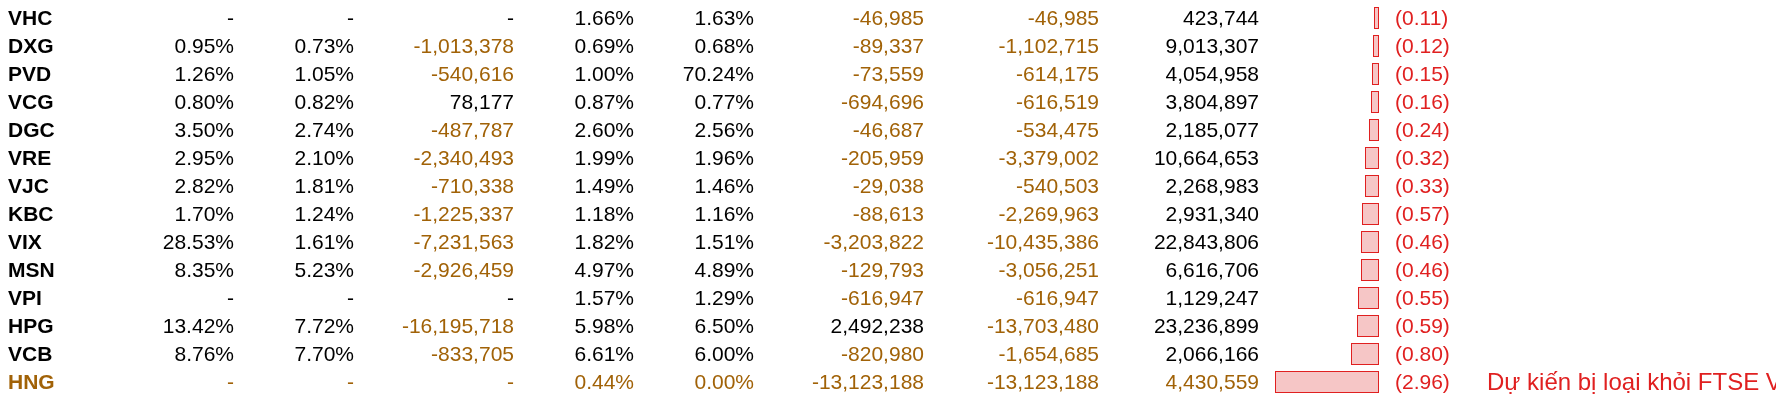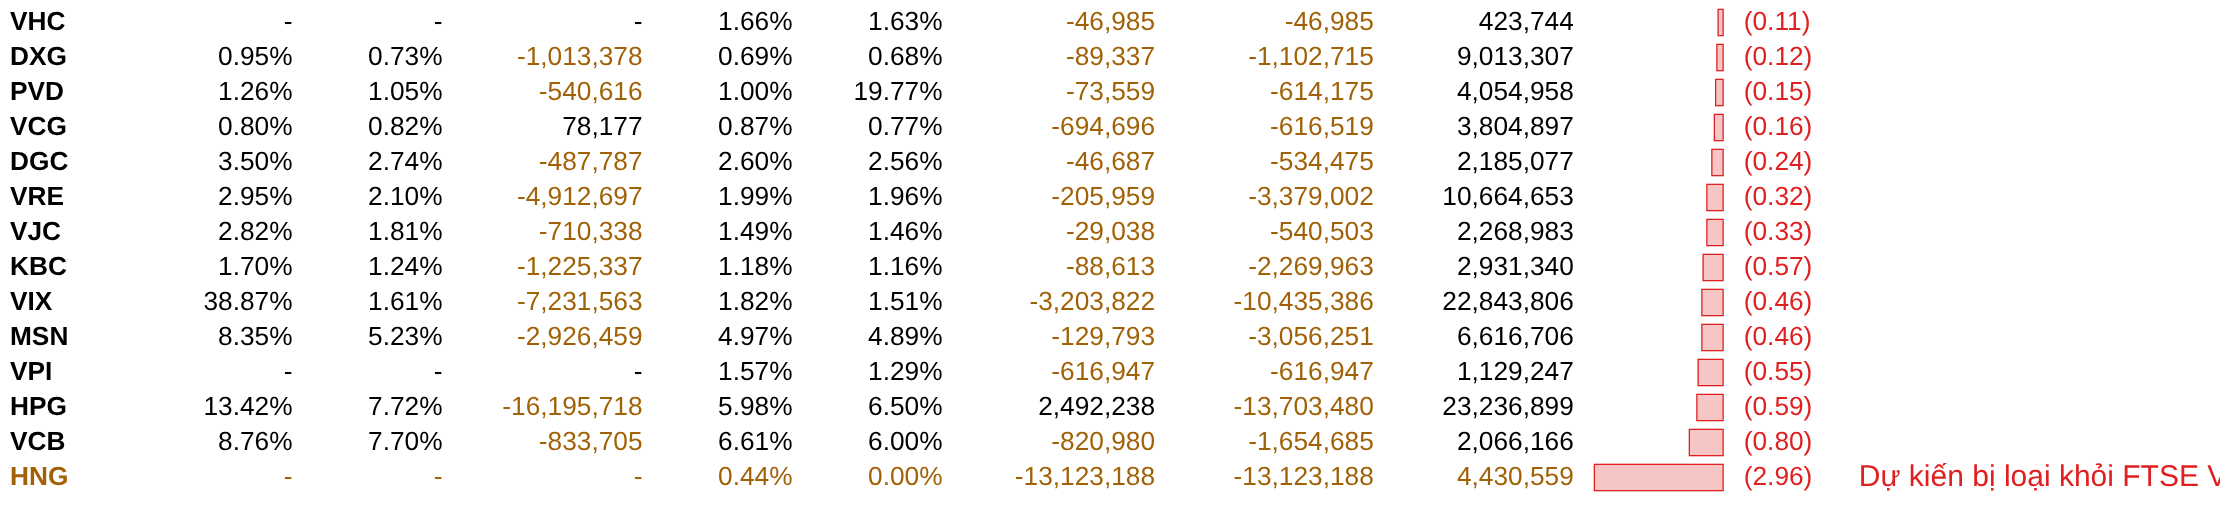--- a/index.html
+++ b/index.html
@@ -143,7 +143,7 @@
           <td class="num black">1.05%</td>
           <td class="num red">-540,616</td>
           <td class="num black">1.00%</td>
-          <td class="num black">19.77%</td>
+          <td class="num black">70.24%</td>
           <td class="num red">-73,559</td>
           <td class="num red">-614,175</td>
           <td class="num black">4,054,958</td>

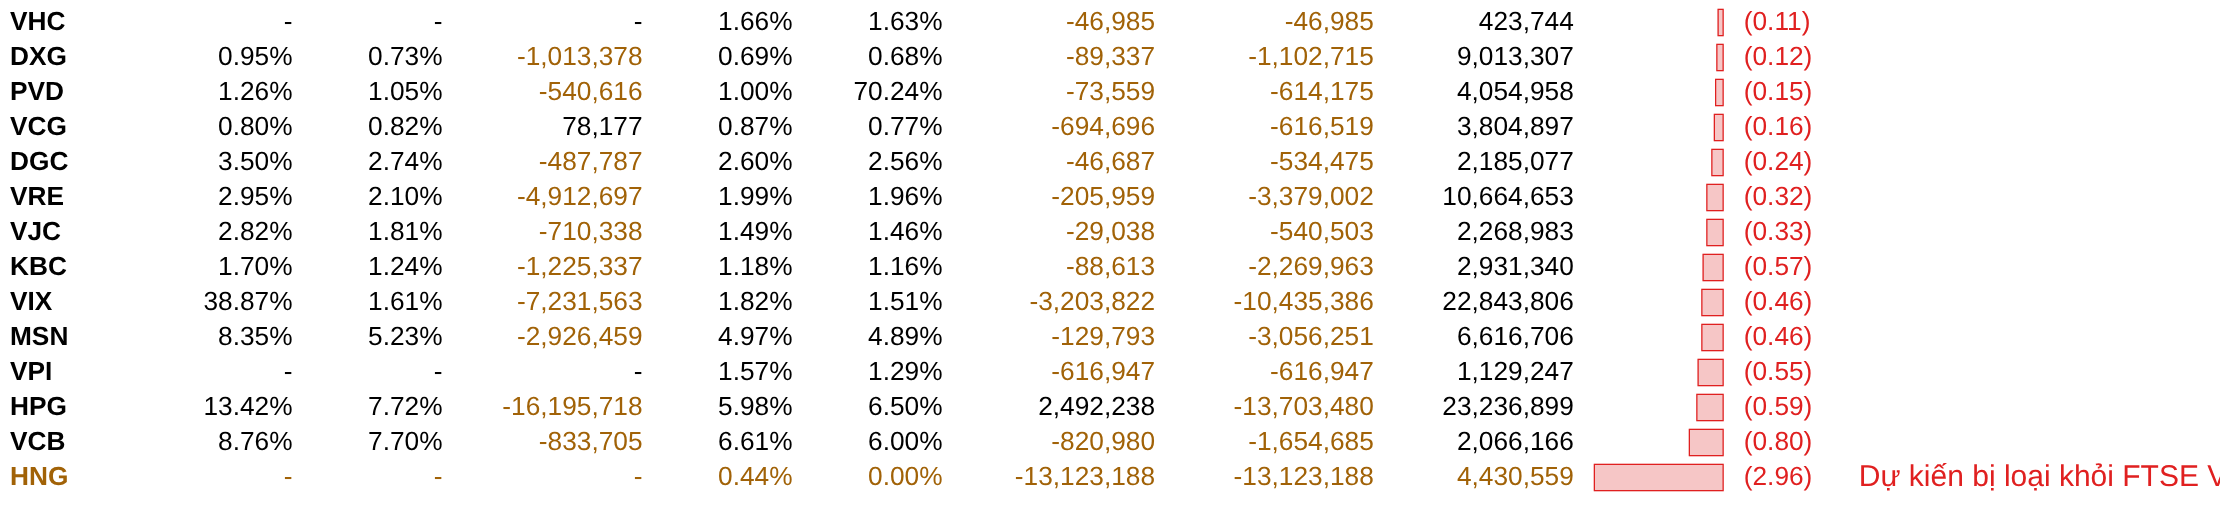--- a/index.html
+++ b/index.html
@@ -195,7 +195,7 @@
           <td class="ticker black">VRE</td>
           <td class="num black">2.95%</td>
           <td class="num black">2.10%</td>
-          <td class="num red">-4,912,697</td>
+          <td class="num red">-2,340,493</td>
           <td class="num black">1.99%</td>
           <td class="num black">1.96%</td>
           <td class="num red">-205,959</td>

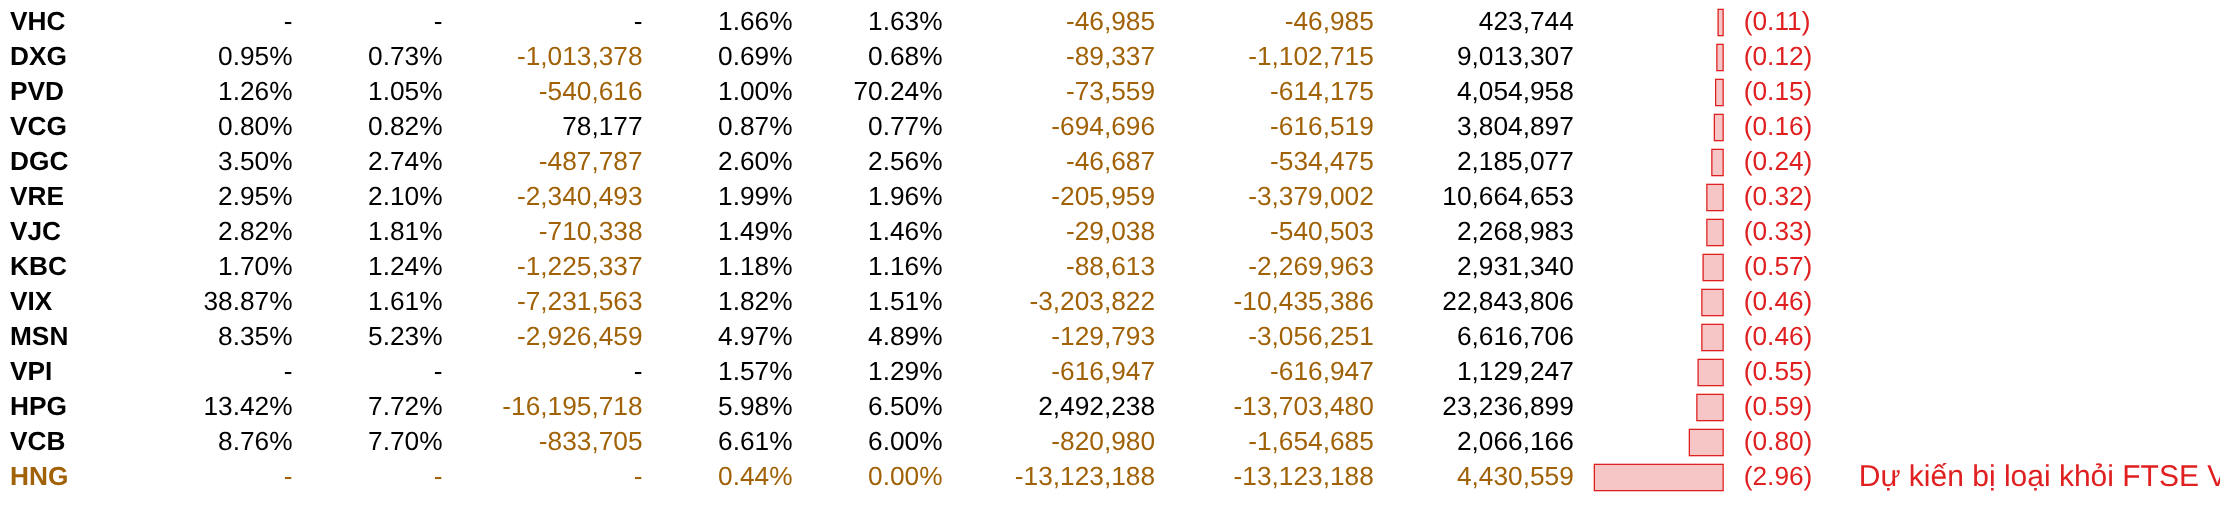--- a/index.html
+++ b/index.html
@@ -247,7 +247,7 @@
         </tr>
         <tr>
           <td class="ticker black">VIX</td>
-          <td class="num black">38.87%</td>
+          <td class="num black">28.53%</td>
           <td class="num black">1.61%</td>
           <td class="num red">-7,231,563</td>
           <td class="num black">1.82%</td>

